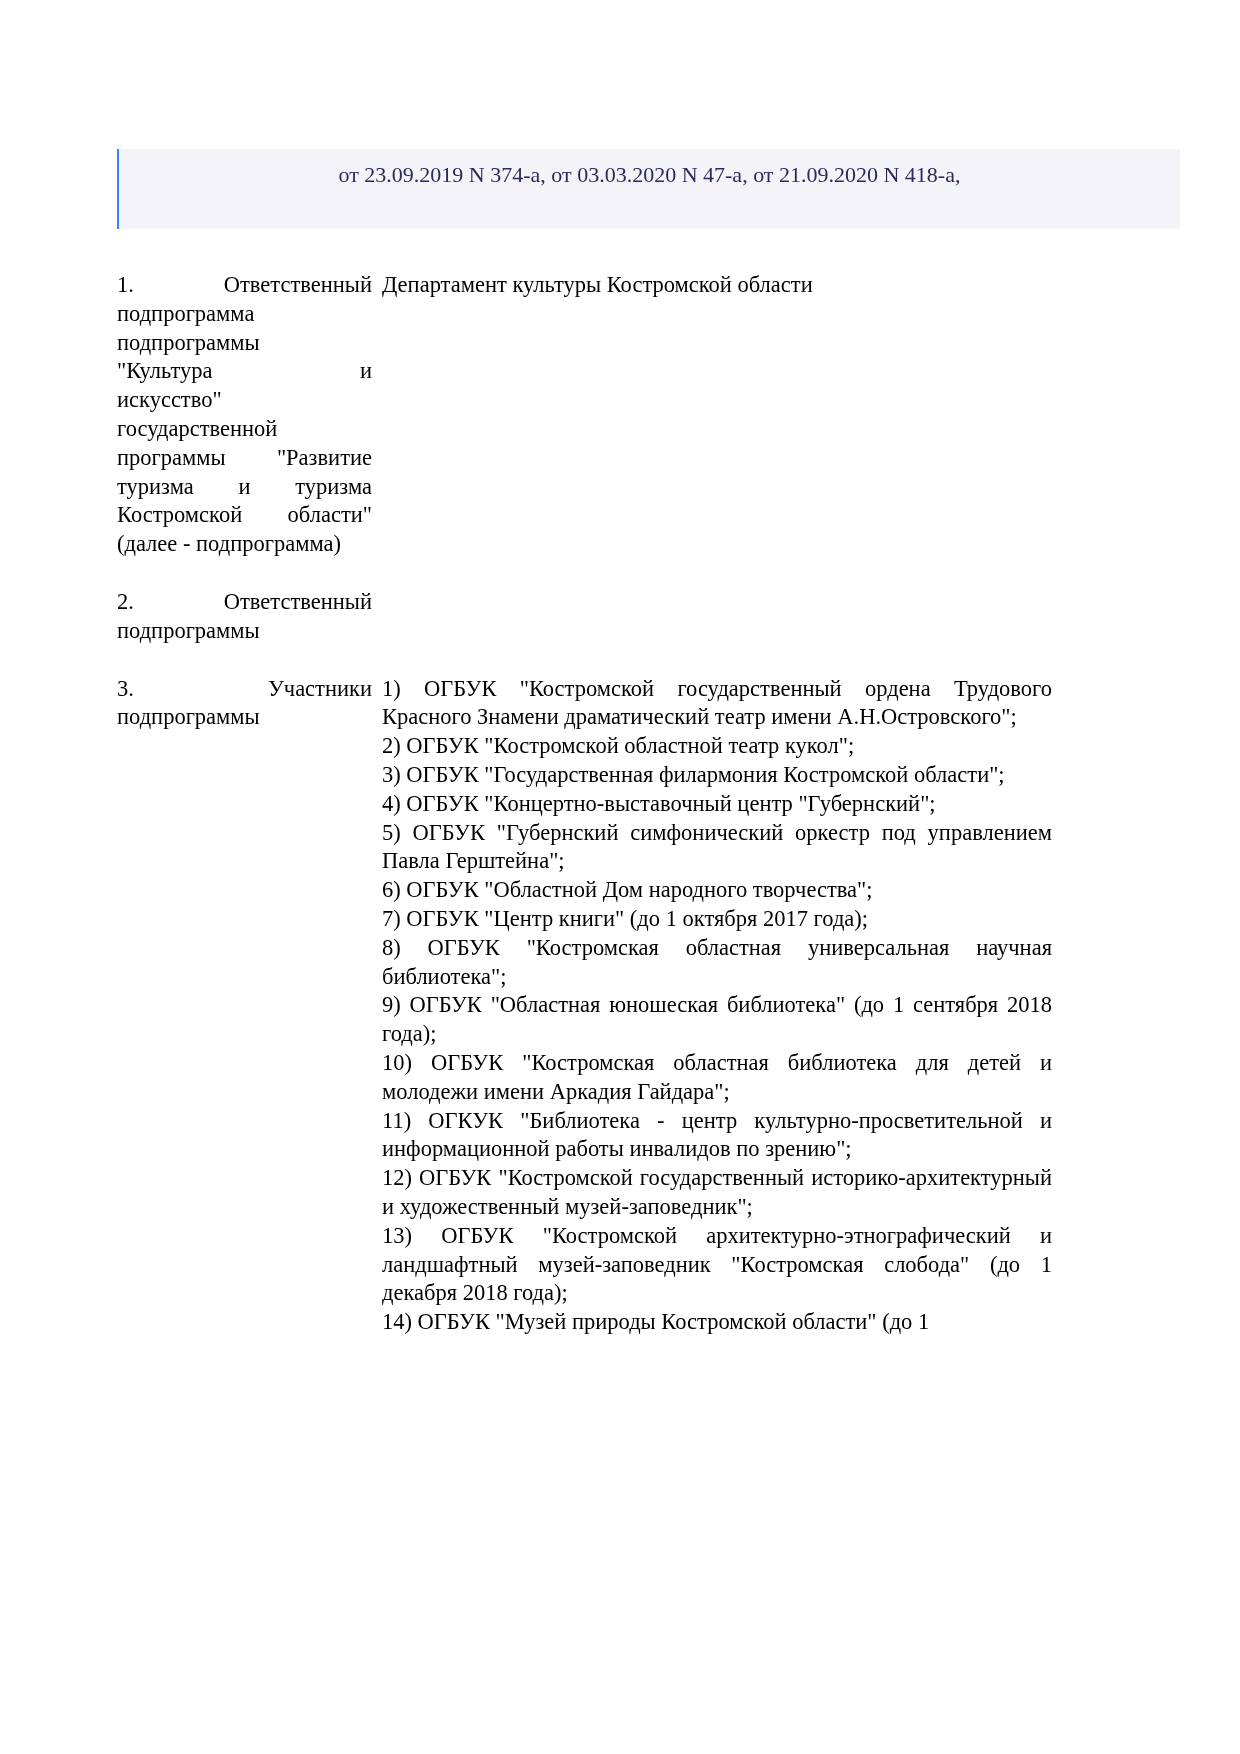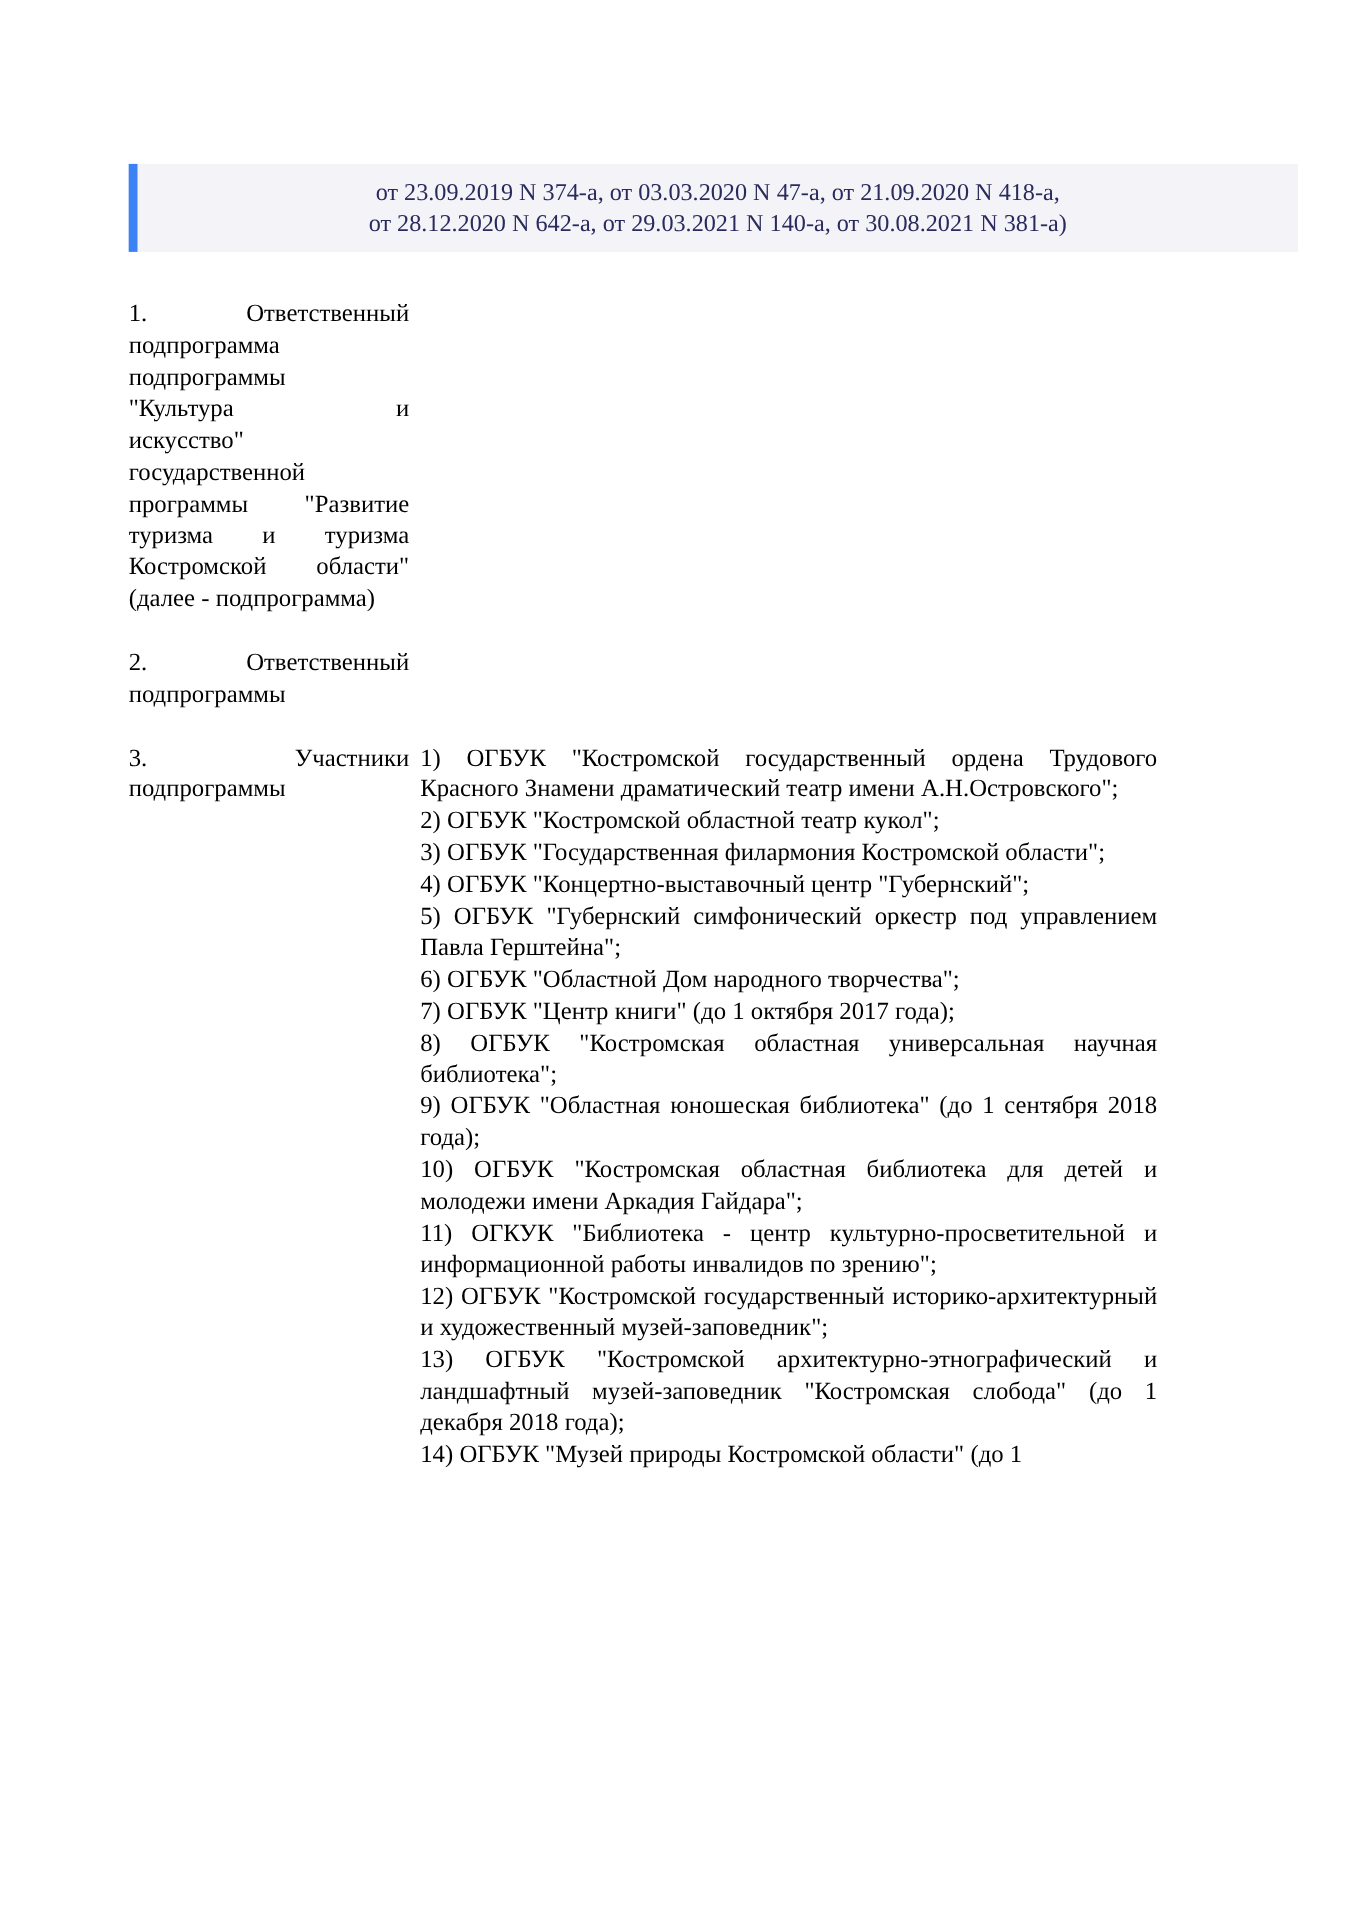--- a/index.html
+++ b/index.html
@@ -22,7 +22,7 @@
       width: 1063px;
       height: 80px;
       background: #f3f3f8;
-      border-left: 8px solid #3b82f6;
+      border-left: 2px solid #3b82f6;
       box-sizing: border-box;
       text-align: center;
       color: #2a2a5c;

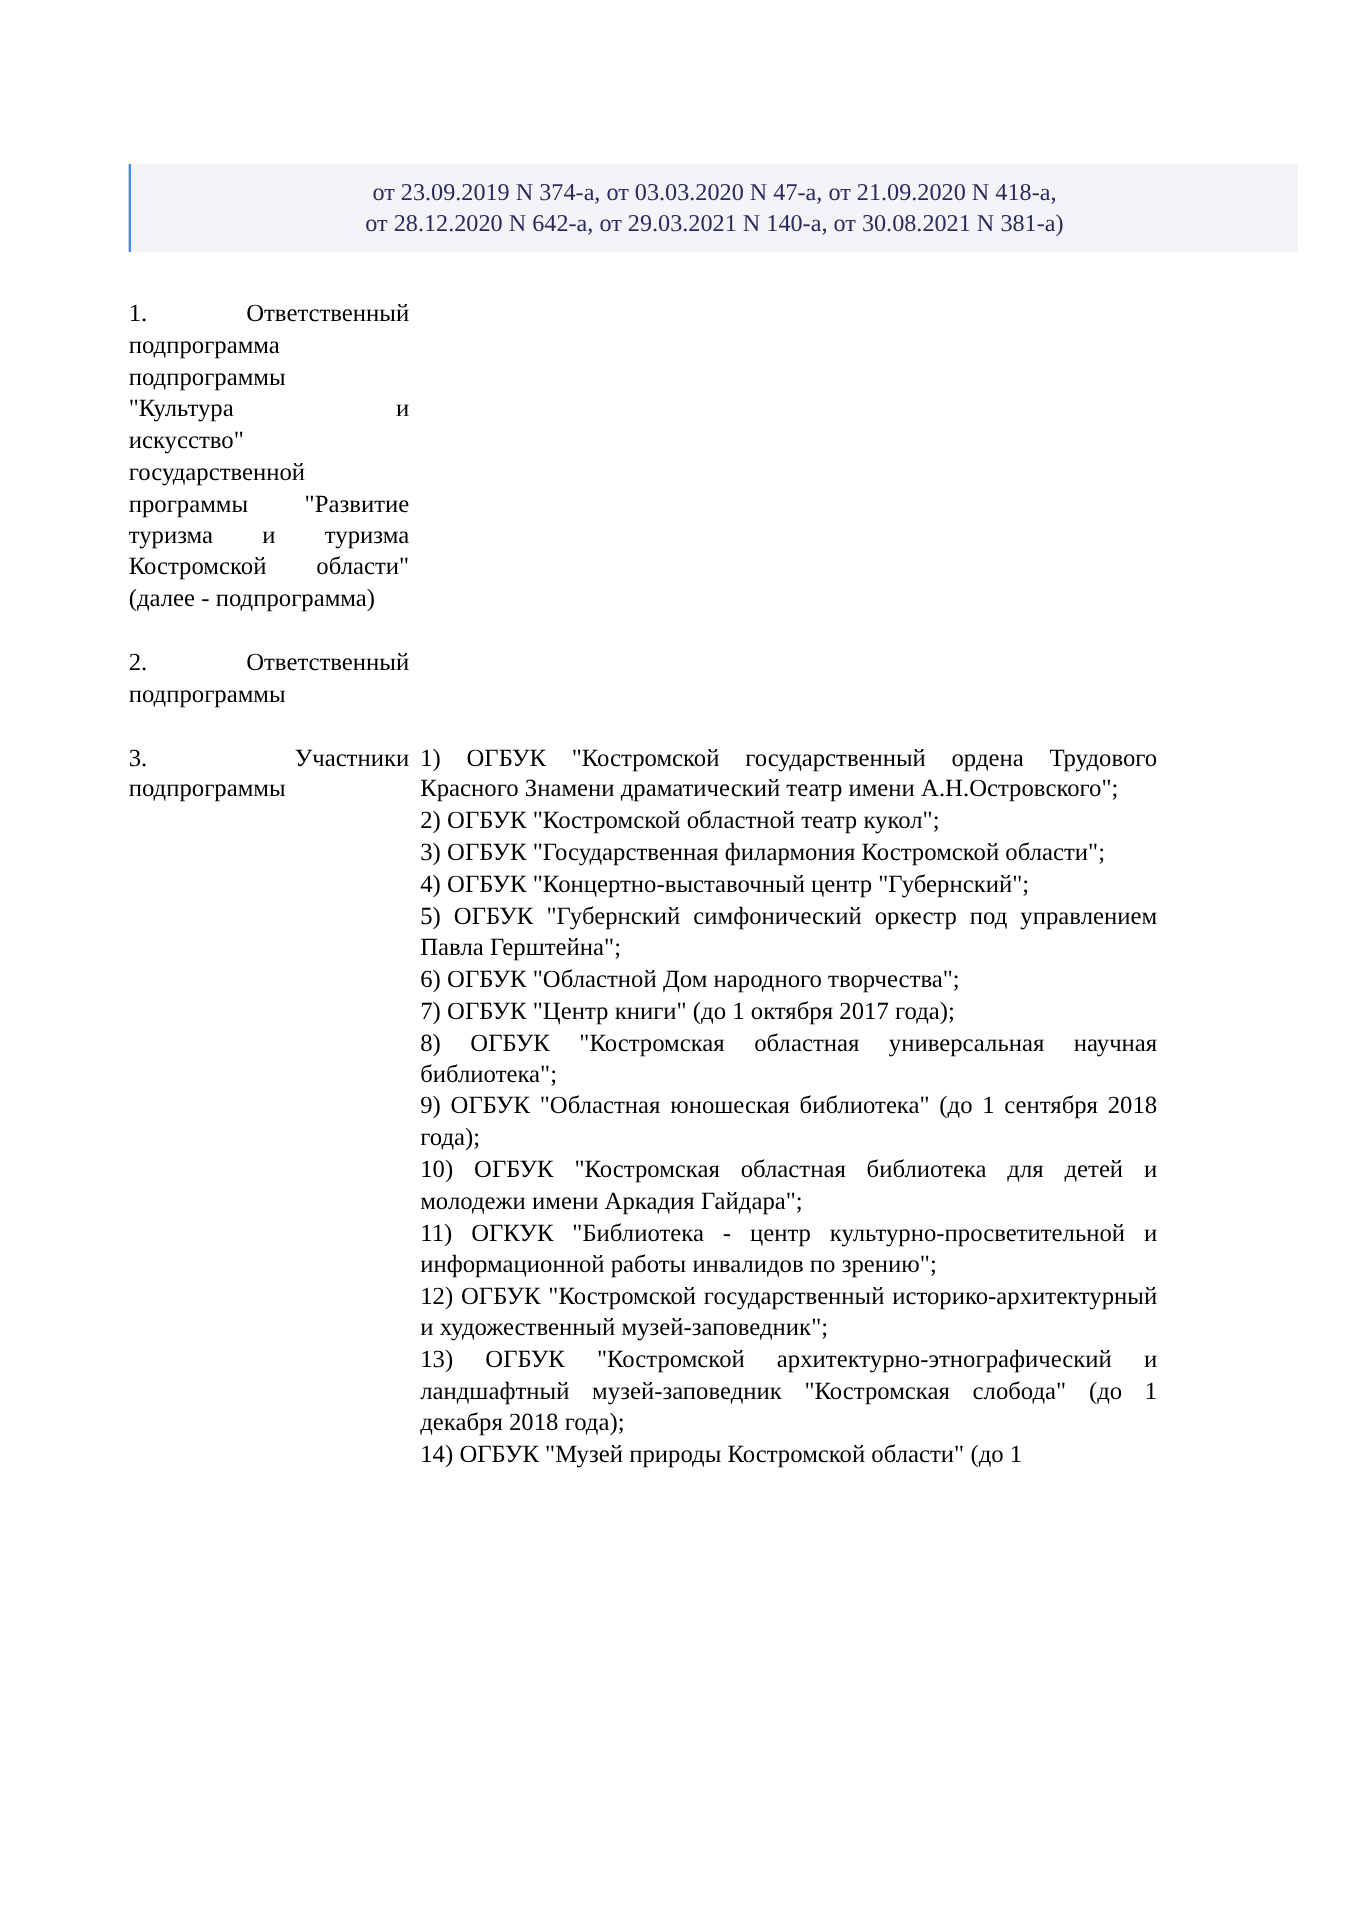--- a/index.html
+++ b/index.html
@@ -71,7 +71,6 @@
 
 <div class="notice-box">
   <span class="notice-line">от 23.09.2019 N 374-а, от 03.03.2020 N 47-а, от 21.09.2020 N 418-а,</span>
-  <span class="notice-line">от 28.12.2020 N 642-а, от 29.03.2021 N 140-а, от 30.08.2021 N 381-а)</span>
 </div>
 
 <div class="passport">

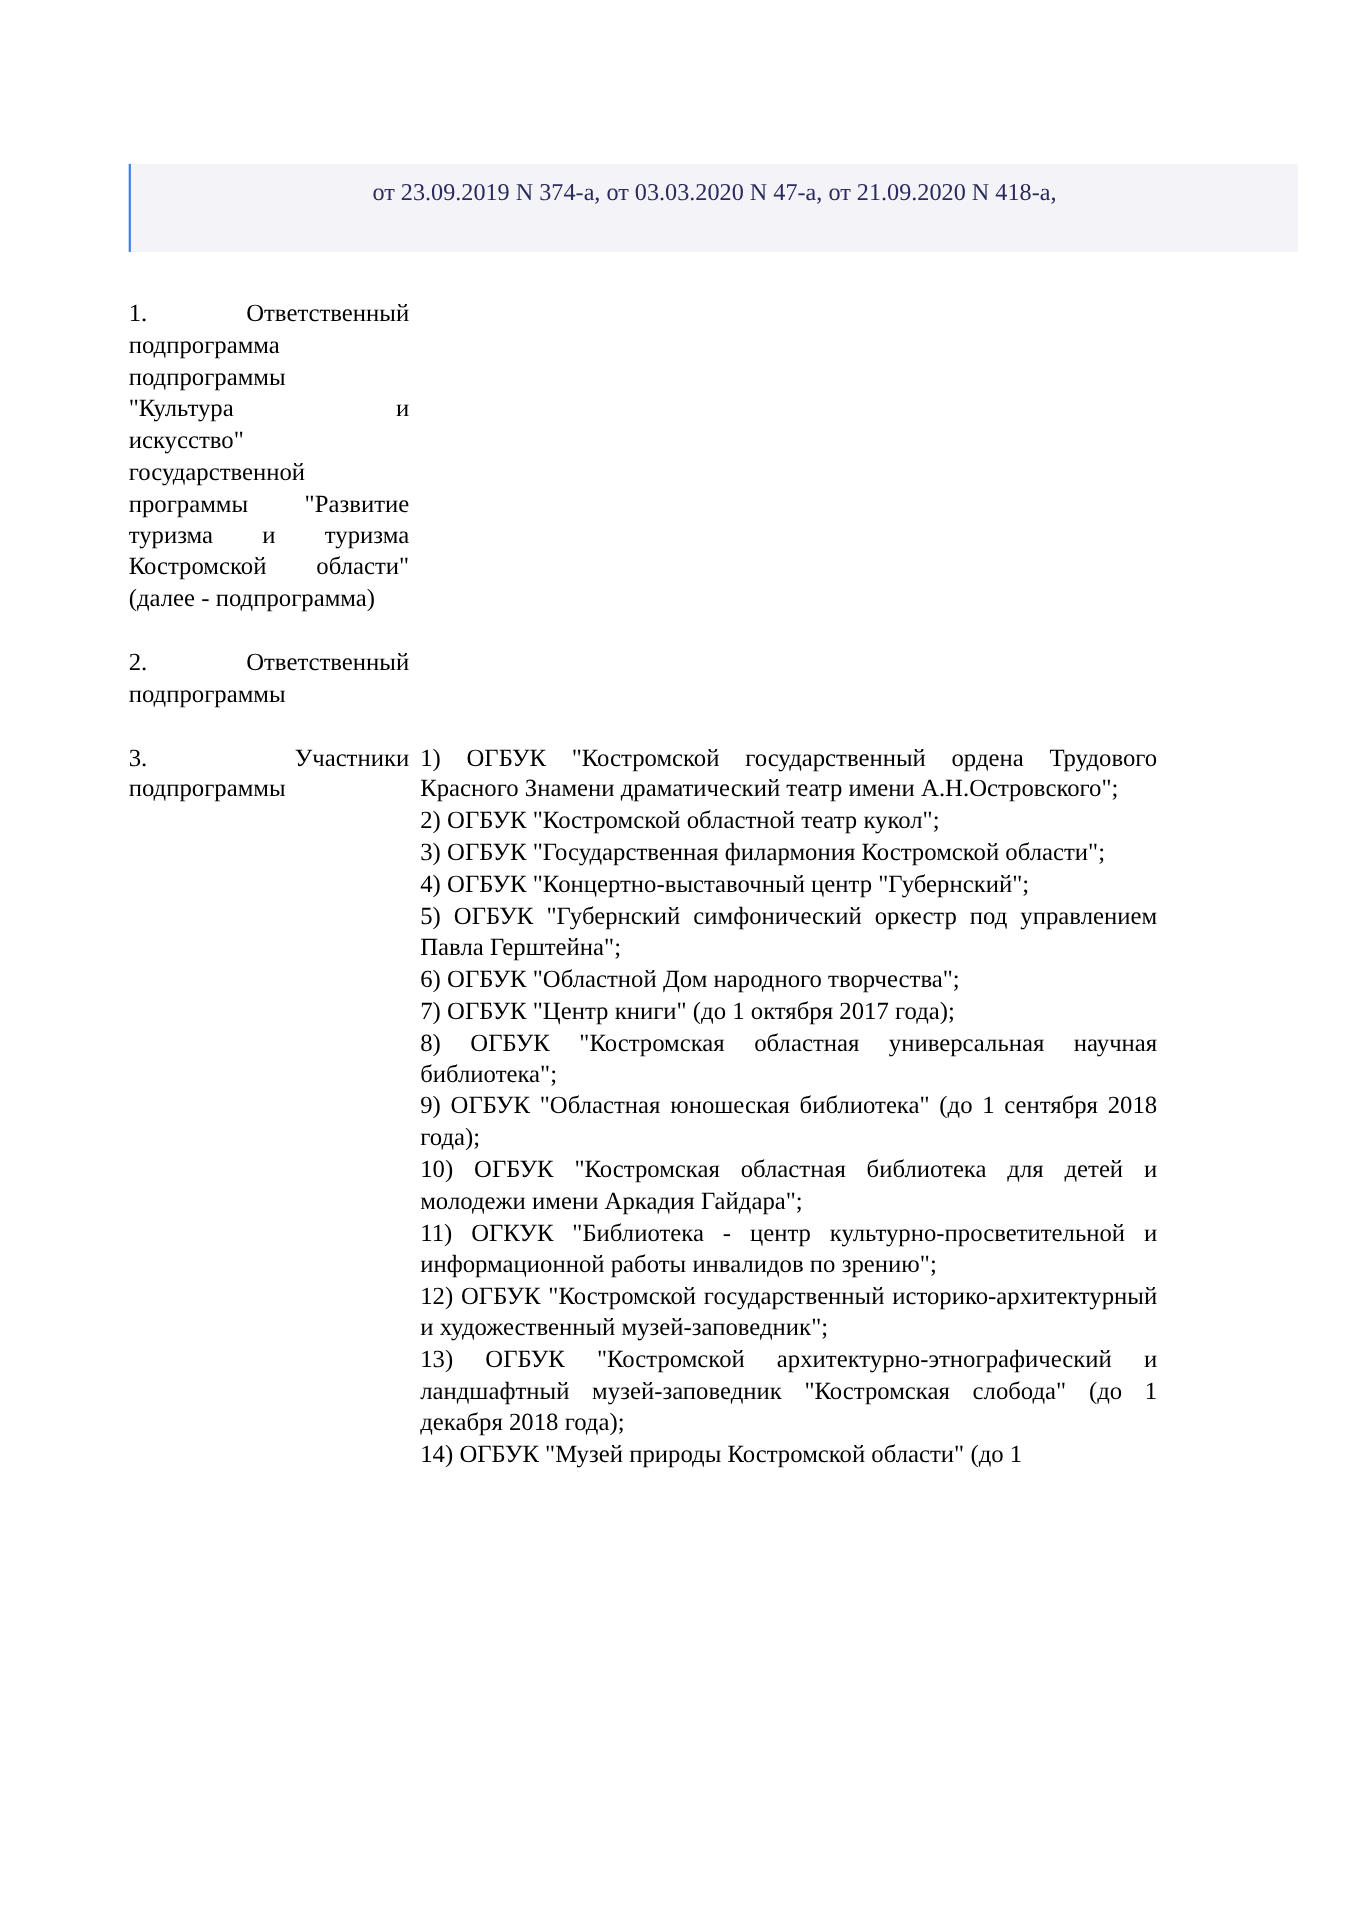--- a/index.html
+++ b/index.html
@@ -104,6 +104,9 @@
       </div>
       <div>(далее - подпрограмма)</div>
     </div>
+    <div class="value-col">
+      <p>Департамент культуры Костромской области</p>
+    </div>
   </div>
 
   <div class="row">

